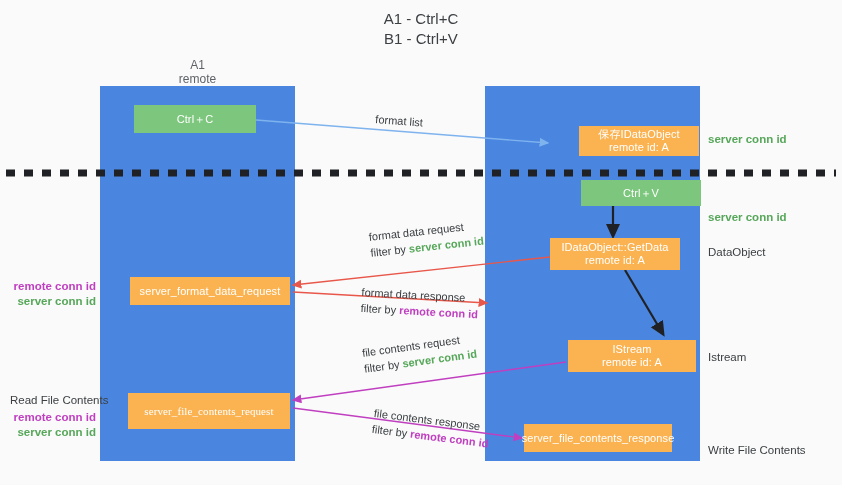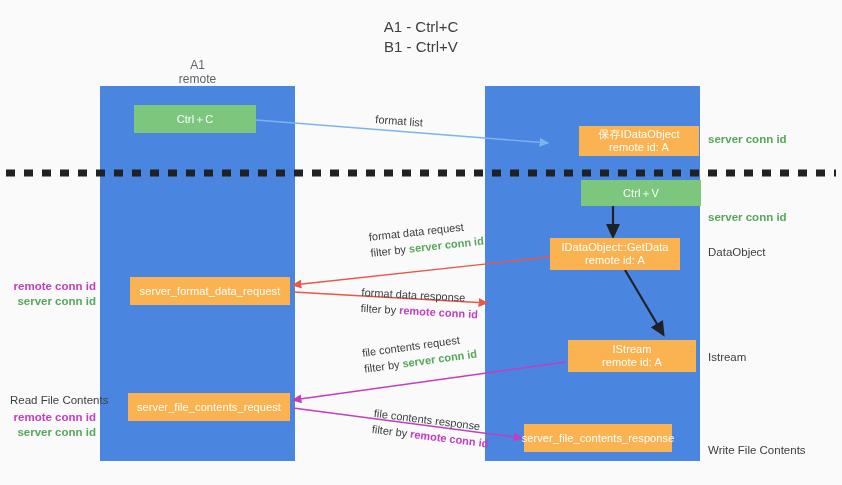--- a/index.html
+++ b/index.html
@@ -37,7 +37,6 @@
     color: #3c4043;
     line-height: 20px;
     white-space: pre-line;
-    margin-top: 8px;
   }
   .col-head {
     position: absolute;

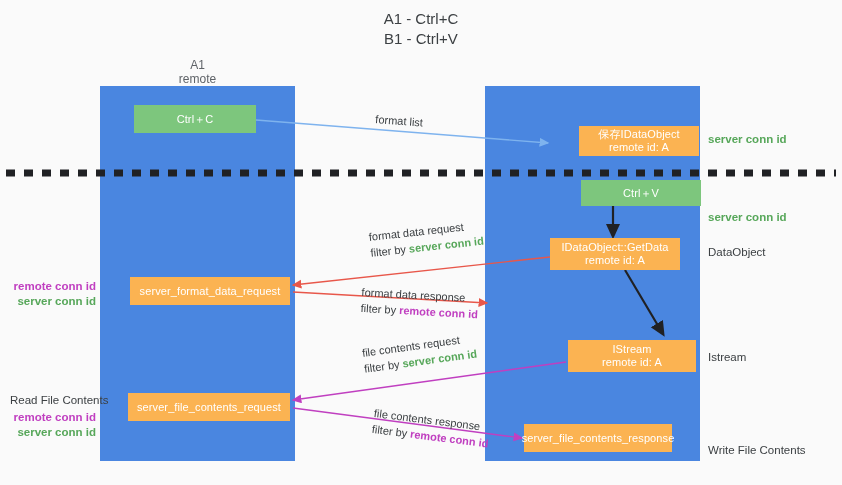--- a/index.html
+++ b/index.html
@@ -145,7 +145,7 @@
 
   <div class="node green" style="left:134px; top:105px; width:122px; height:28px;">Ctrl＋C</div>
   <div class="node orange" style="left:130px; top:277px; width:160px; height:28px;">server_format_data_request</div>
-  <div class="node orange" style="left:128px; top:393px; width:162px; height:28px;">server_file_contents_request</div>
+  <div class="node orange" style="left:128px; top:393px; width:162px; height:36px;font-family:Liberation Serif, serif;">server_file_contents_request</div>
 
   <div class="node orange" style="left:553px; top:126px; width:120px; height:30px;margin-left:26px;">保存IDataObject
 remote id: A</div>

